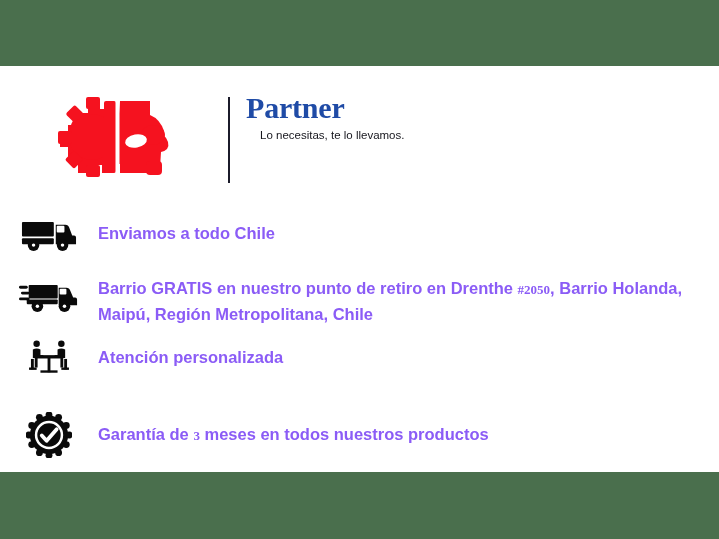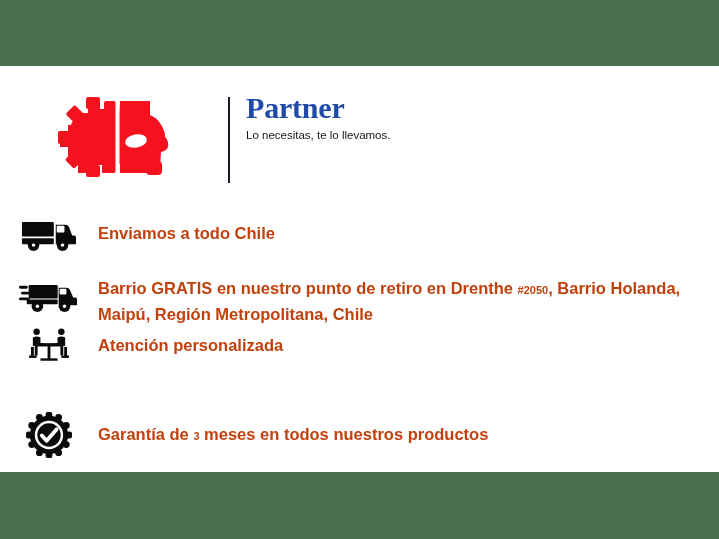--- a/index.html
+++ b/index.html
@@ -73,6 +73,7 @@
     font-weight: 500;
     color: #16161d;
     white-space: nowrap;
+    margin-left: 14px;
   }
 
   

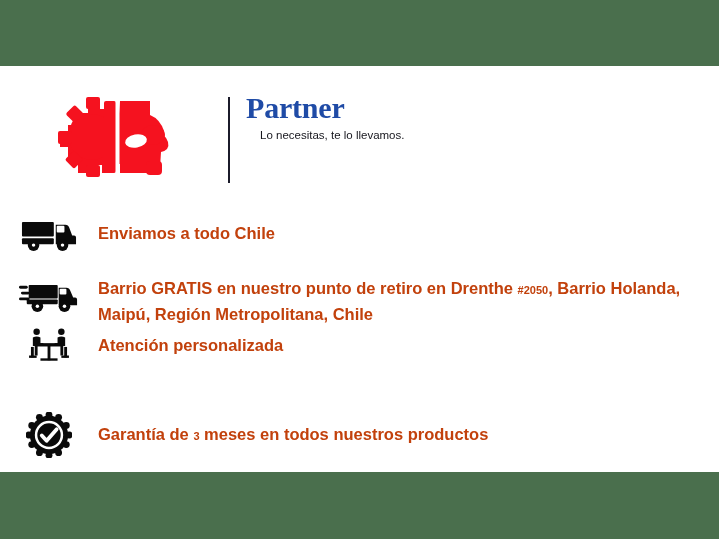--- a/index.html
+++ b/index.html
@@ -104,7 +104,7 @@
     font-weight: bold;
     font-size: 16.5px;
     line-height: 24px;
-    color: #c2410c;
+    color: #8b5cf6;
     padding-top: 11px;
     max-width: 590px;
   }

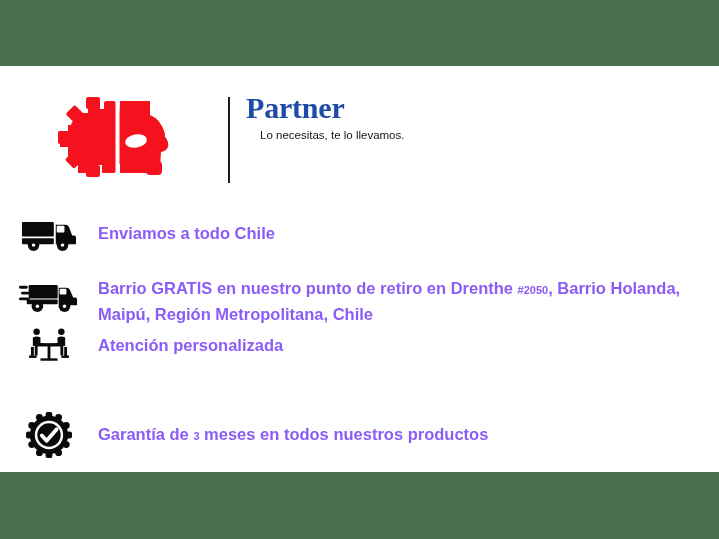--- a/index.html
+++ b/index.html
@@ -110,8 +110,9 @@
   }
   #row-1 .feature-text { padding-top: 4px; }
   .small-num {
-    font-size: 11px;
+    font-size: 13px;
     font-weight: bold;
+    font-family: Liberation Serif, serif;
   }
 </style>
 </head>

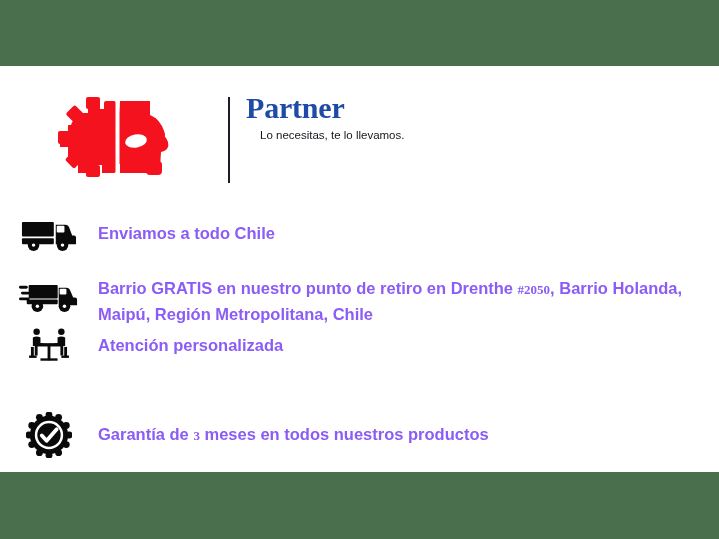--- a/index.html
+++ b/index.html
@@ -86,7 +86,7 @@
   }
   #row-0 { top: 144px; }   
   #row-1 { top: 206px; }   
-  #row-2 { top: 256px; text-align: right; }   
+  #row-2 { top: 268px; text-align: right; }   
   #row-3 { top: 345px; }   
 
   .feature-icon {

